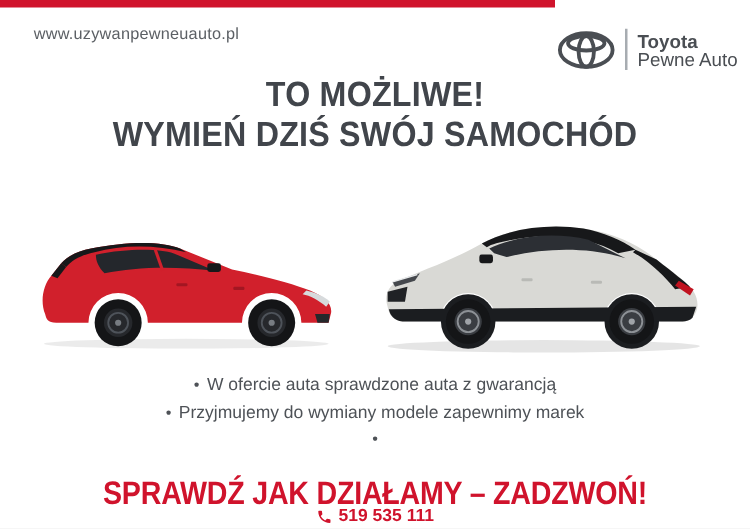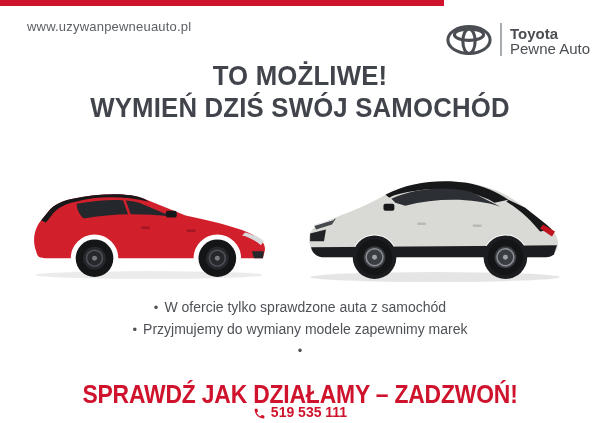--- a/index.html
+++ b/index.html
@@ -110,7 +110,7 @@
   <div class="benefits">
     <div class="benefit">
       <span class="dot">•</span>
-      <span>W ofercie tylko sprawdzone auta z samochód</span>
+      <span>W ofercie auta sprawdzone auta z gwarancją</span>
     </div>
     <div class="benefit">
       <span class="dot">•</span>

